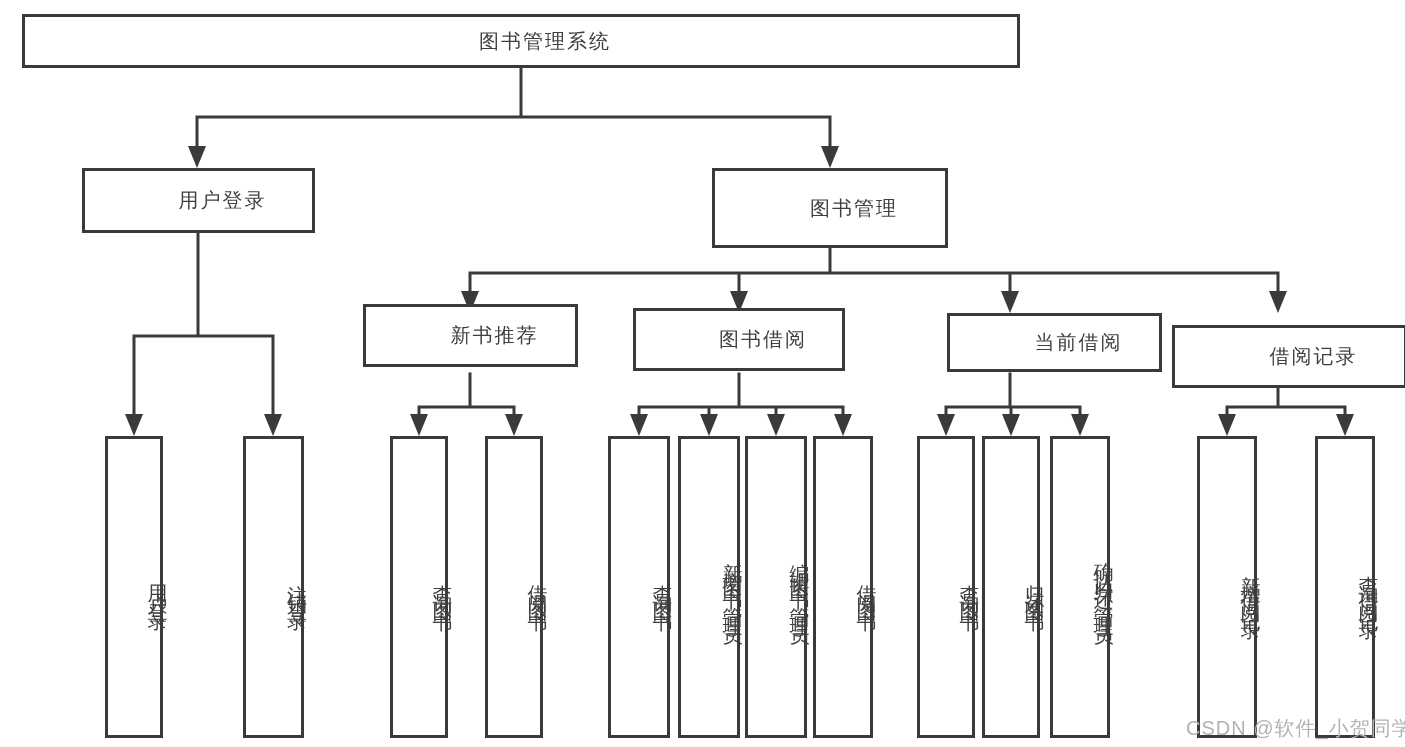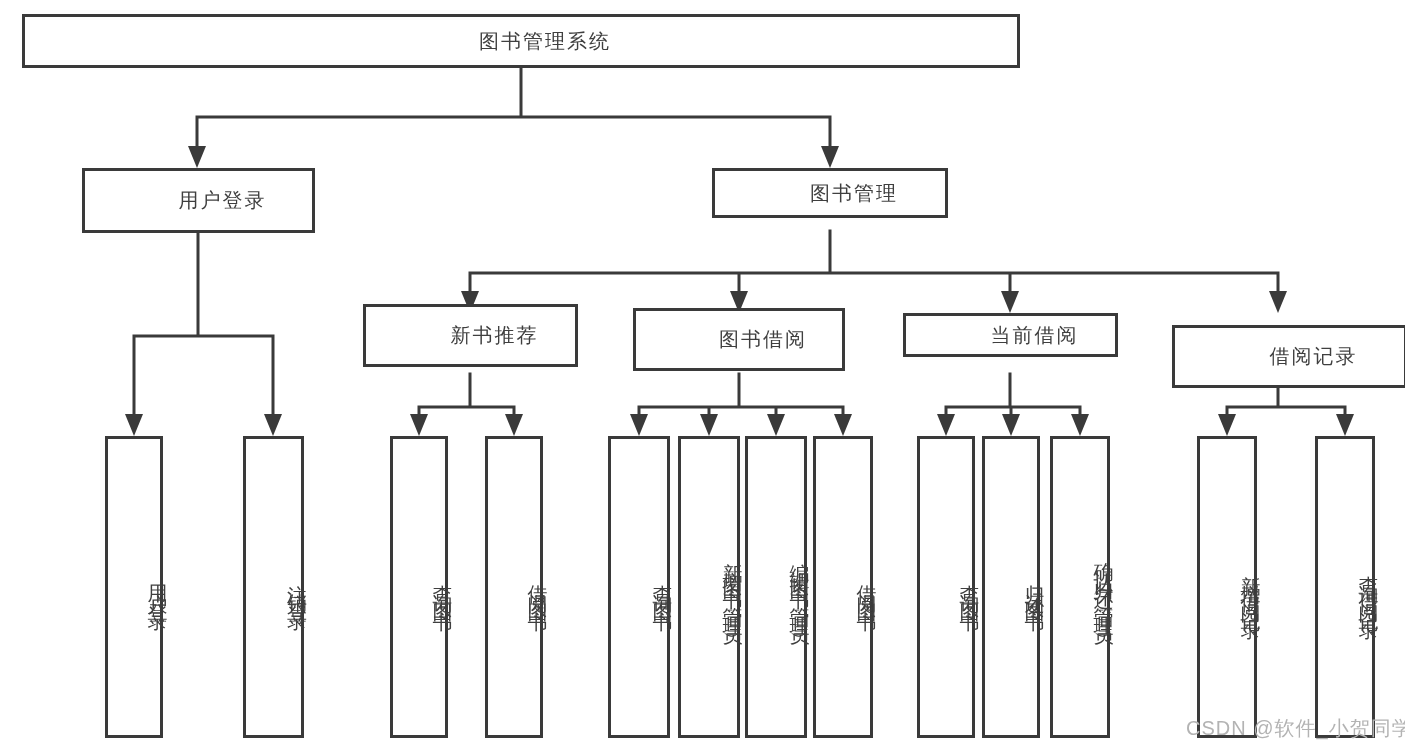--- a/index.html
+++ b/index.html
@@ -79,7 +79,7 @@
   <div class="node" style="left:82px;top:168px;width:233px;height:65px">
     <span>用户登录</span>
   </div>
-  <div class="node" style="left:712px;top:168px;width:236px;height:50px">
+  <div class="node" style="left:712px;top:168px;width:236px;height:80px">
     <span>图书管理</span>
   </div>
 

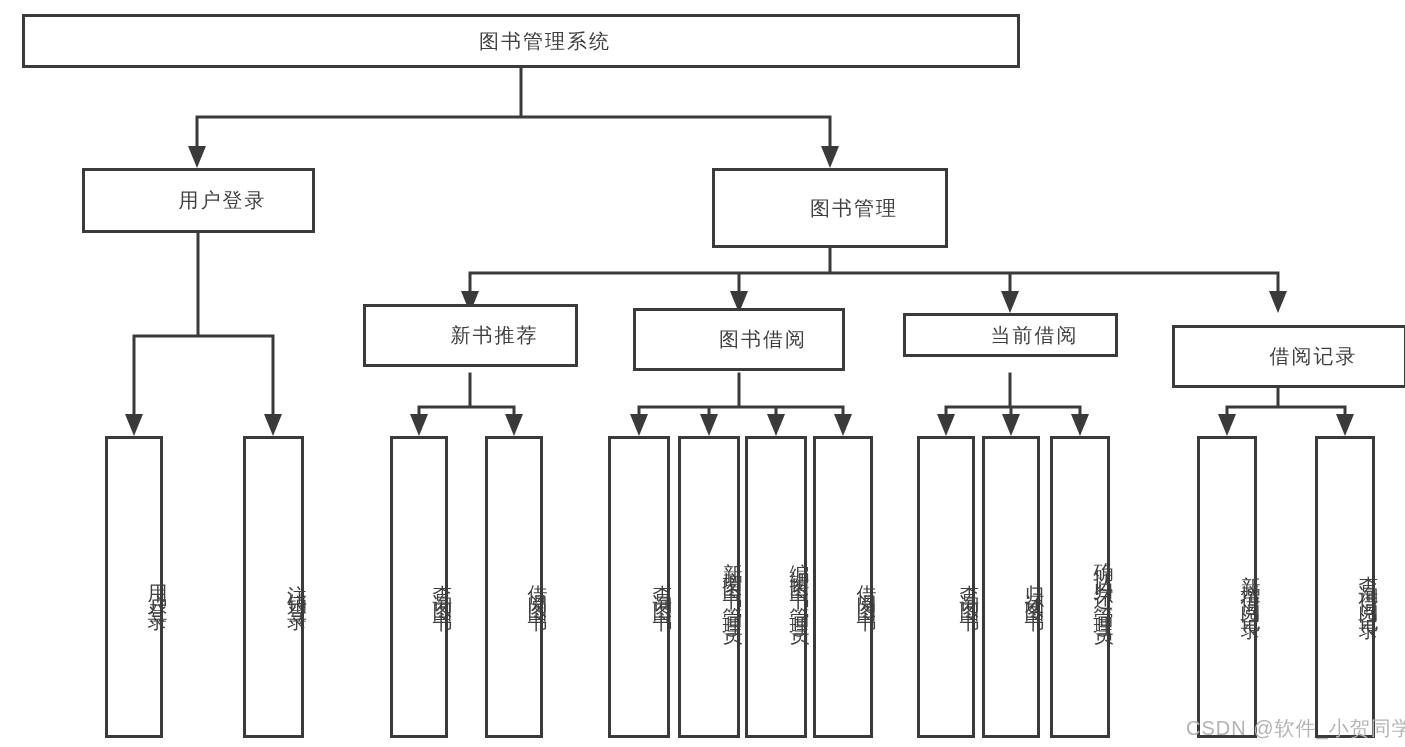--- a/index.html
+++ b/index.html
@@ -89,7 +89,7 @@
   <div class="node" style="left:633px;top:308px;width:212px;height:63px">
     <span>图书借阅</span>
   </div>
-  <div class="node" style="left:903px;top:313px;width:215px;height:44px">
+  <div class="node" style="left:947px;top:313px;width:215px;height:59px">
     <span>当前借阅</span>
   </div>
   <div class="node" style="left:1172px;top:325px;width:235px;height:63px">

